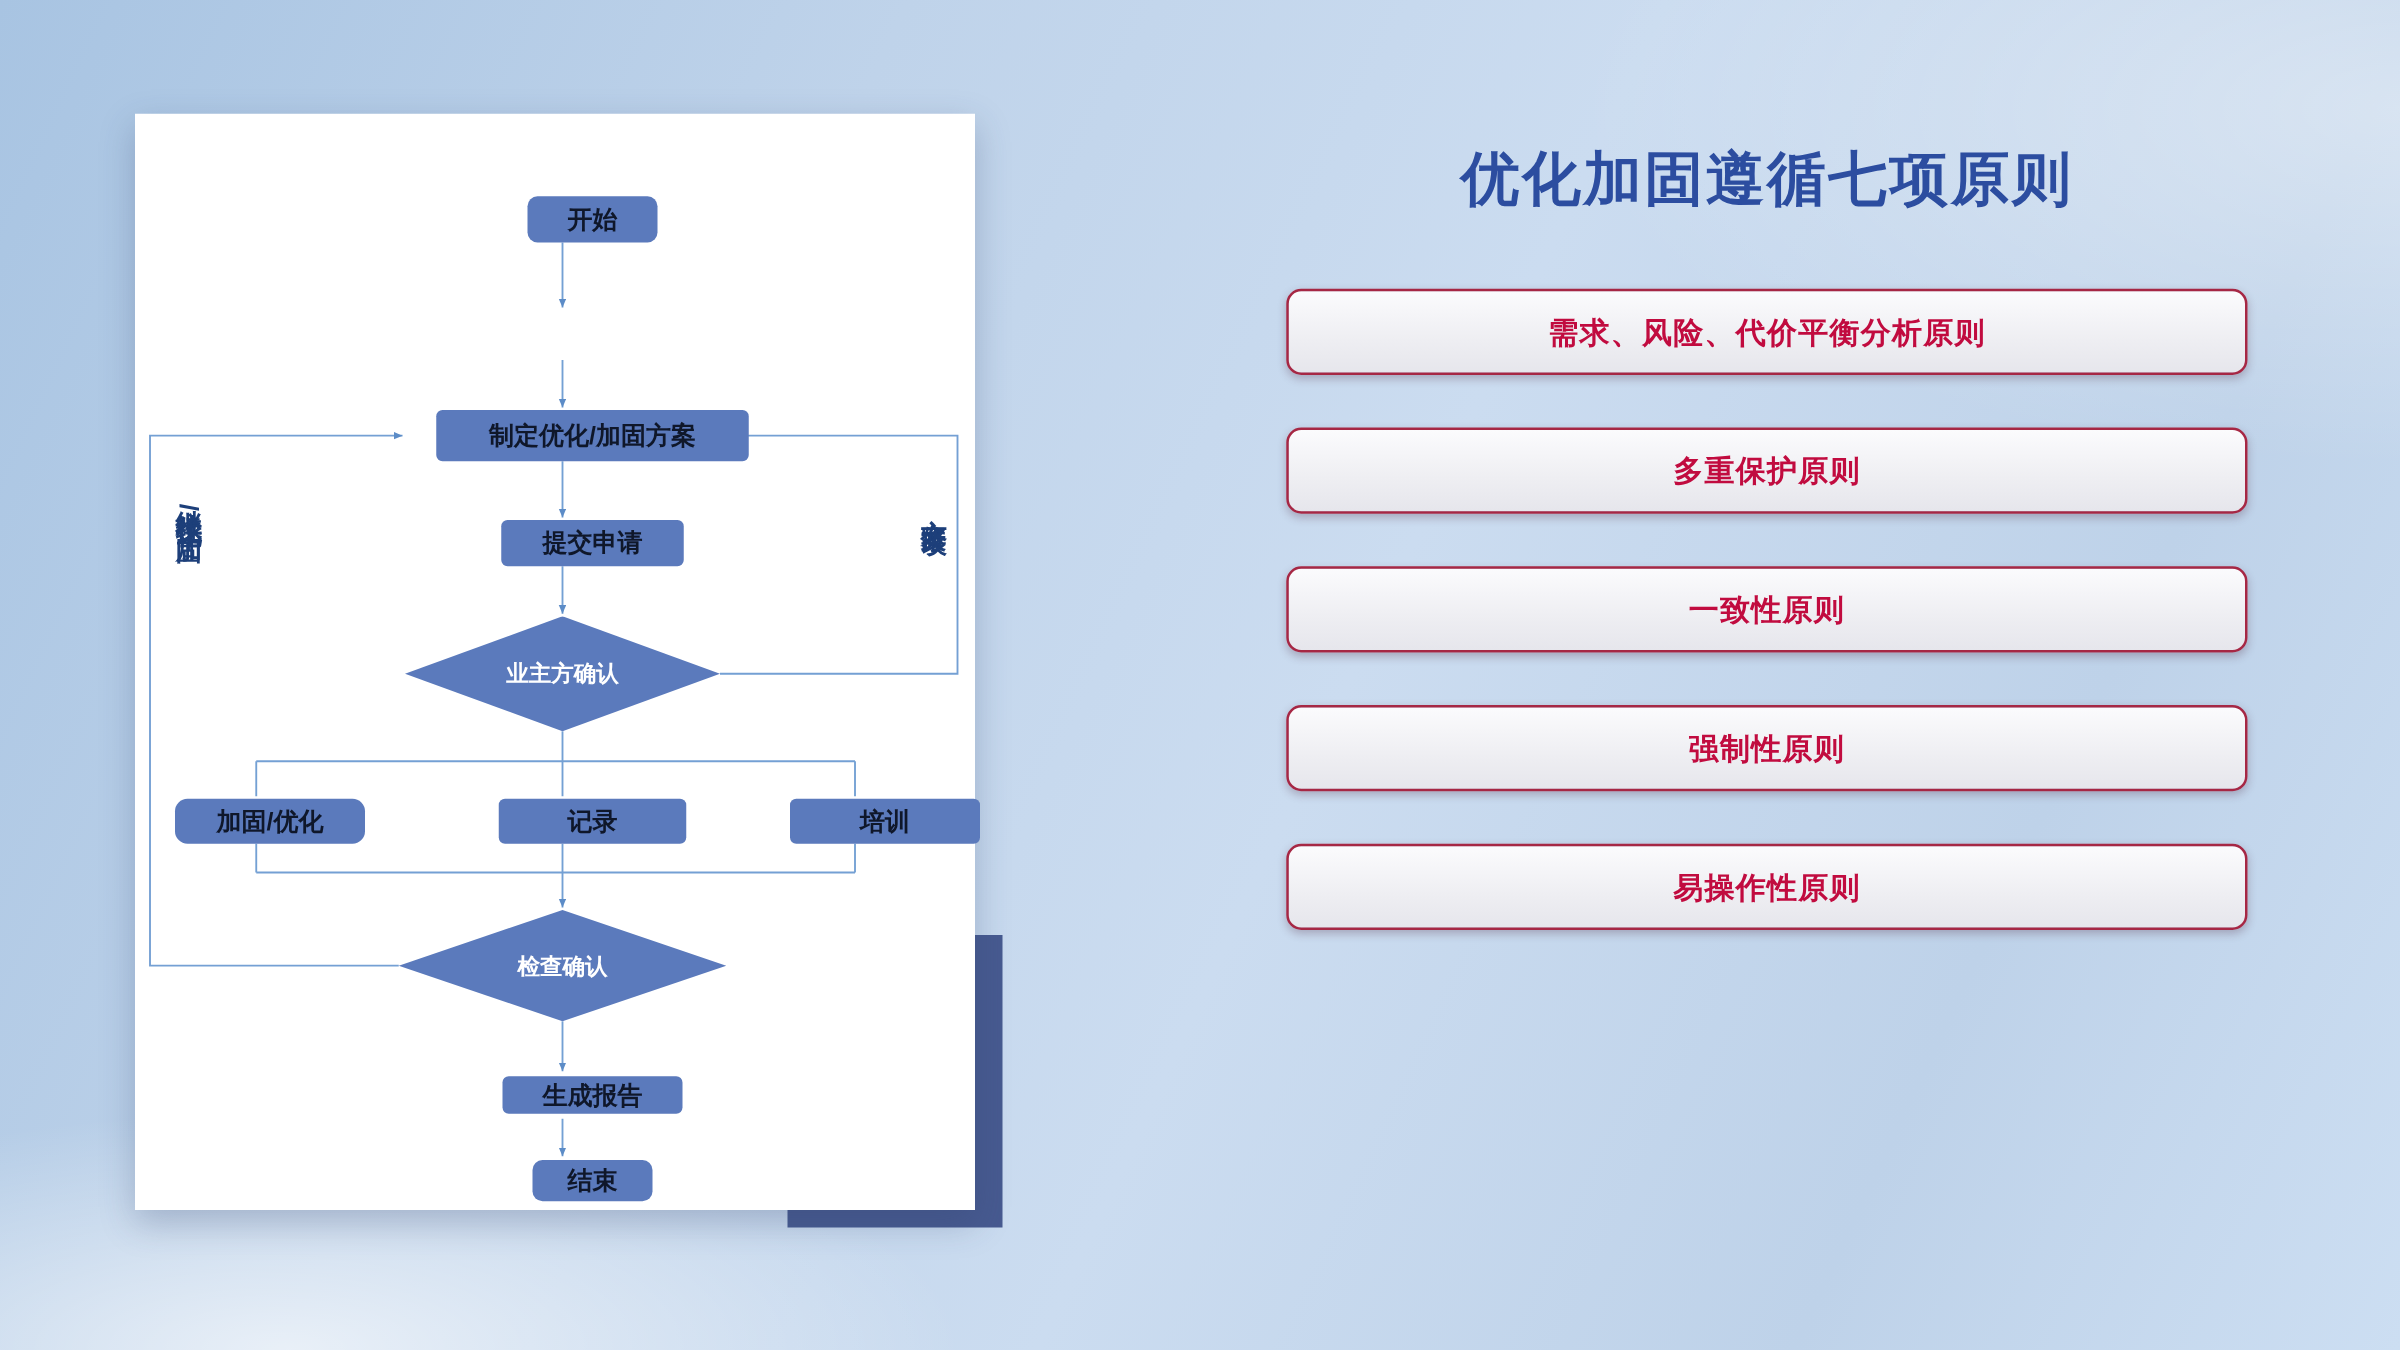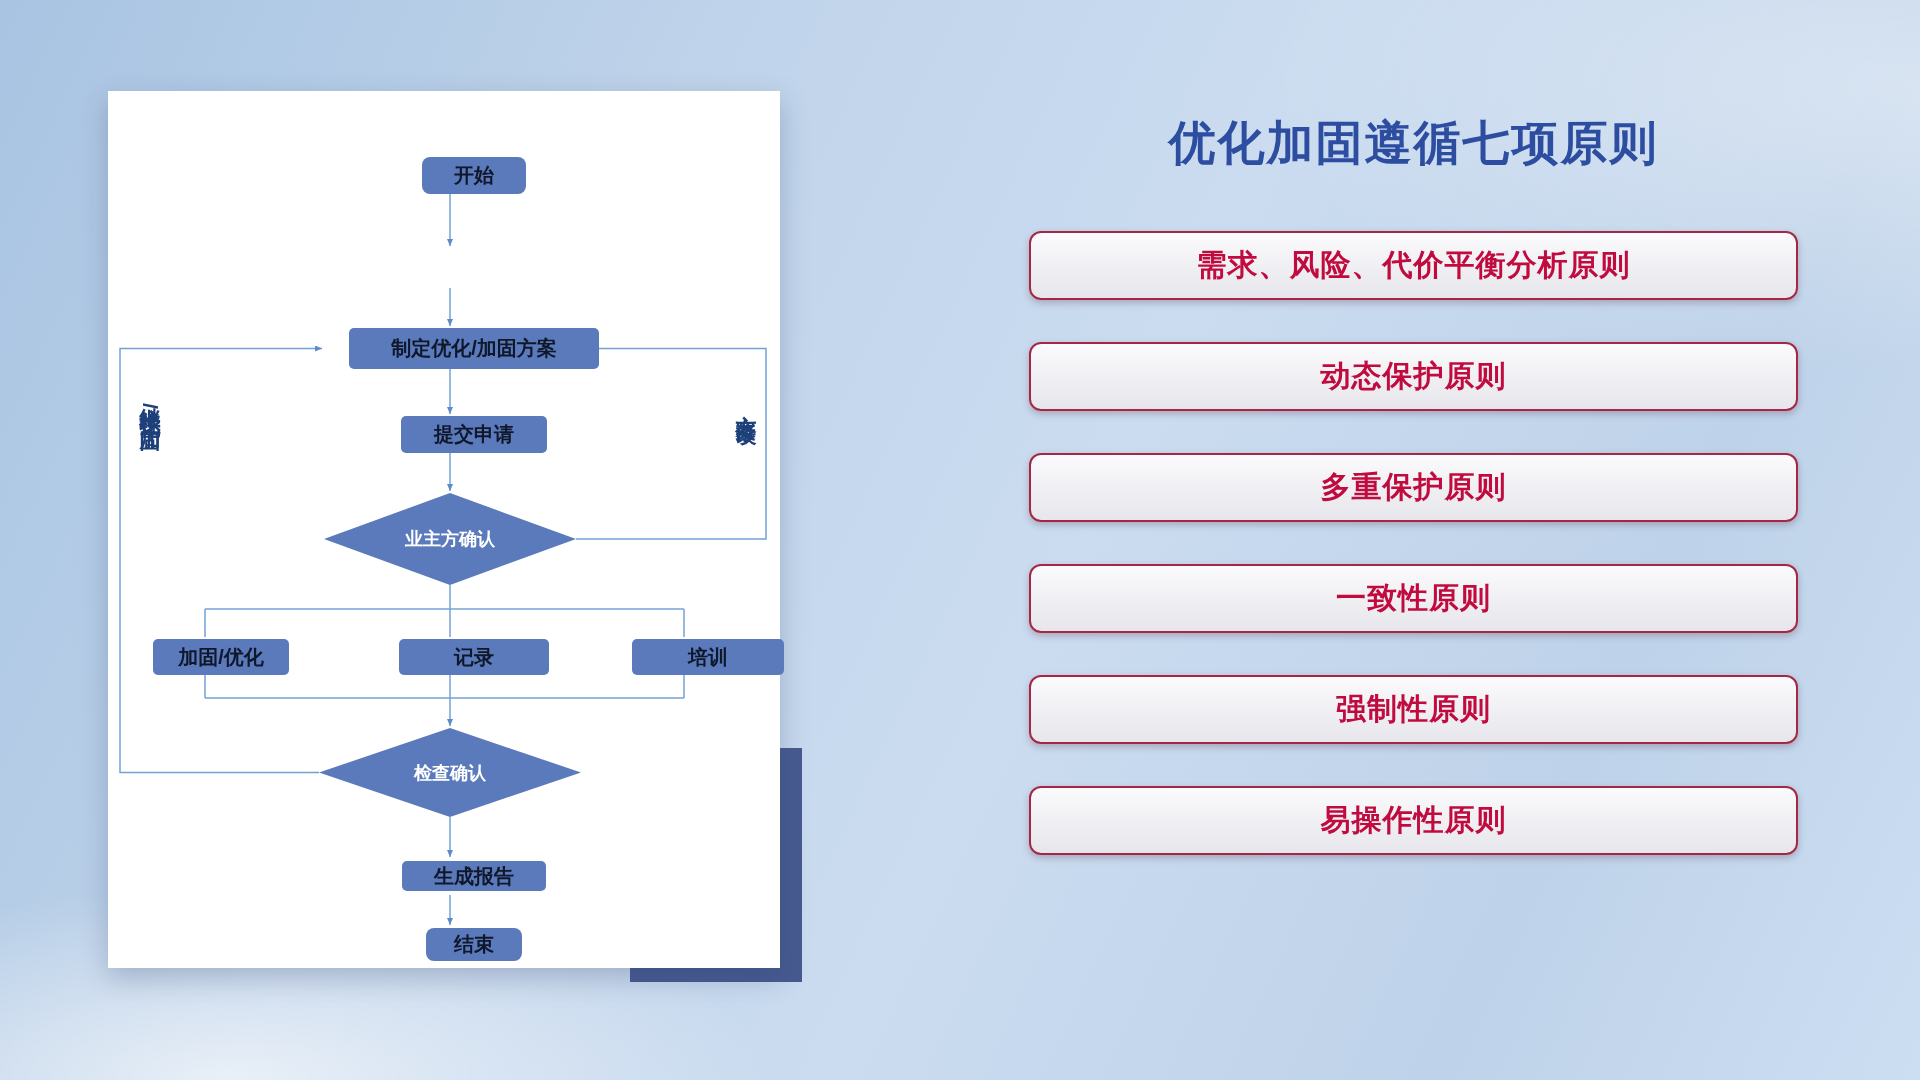--- a/index.html
+++ b/index.html
@@ -61,7 +61,7 @@
     box-shadow:0 3px 7px rgba(80,40,60,.28);
     display:flex; align-items:center; justify-content:center;
   }
-  .principle-text { color:#c10b3f; font-size:30px; font-weight:600; letter-spacing:1px; }
+  .principle-text { color:#c10b3f; font-size:24px; font-weight:600; letter-spacing:1px; }
 </style>
 </head>
 <body>

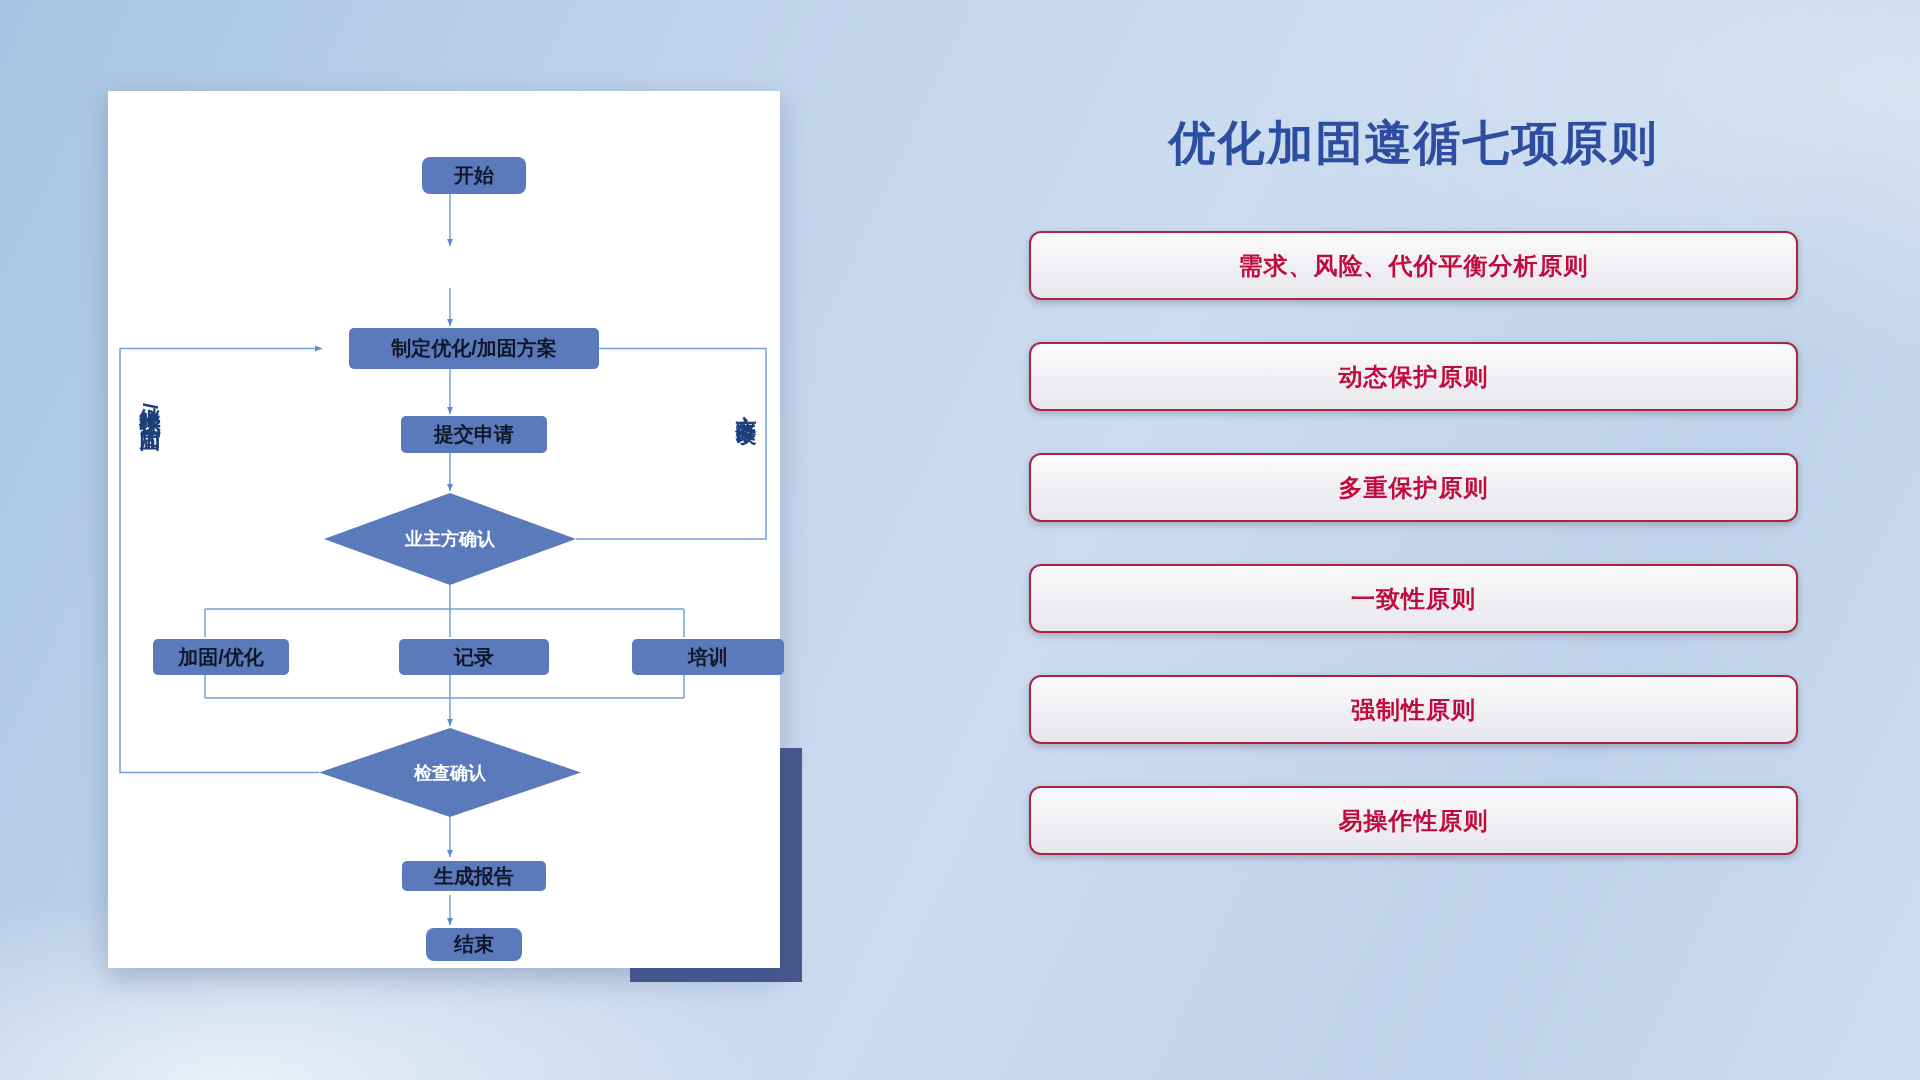--- a/index.html
+++ b/index.html
@@ -138,9 +138,6 @@
         <span class="principle-text">需求、风险、代价平衡分析原则</span>
       </div>
       <div class="principle">
-        <span class="principle-text">动态保护原则</span>
-      </div>
-      <div class="principle">
         <span class="principle-text">多重保护原则</span>
       </div>
       <div class="principle">

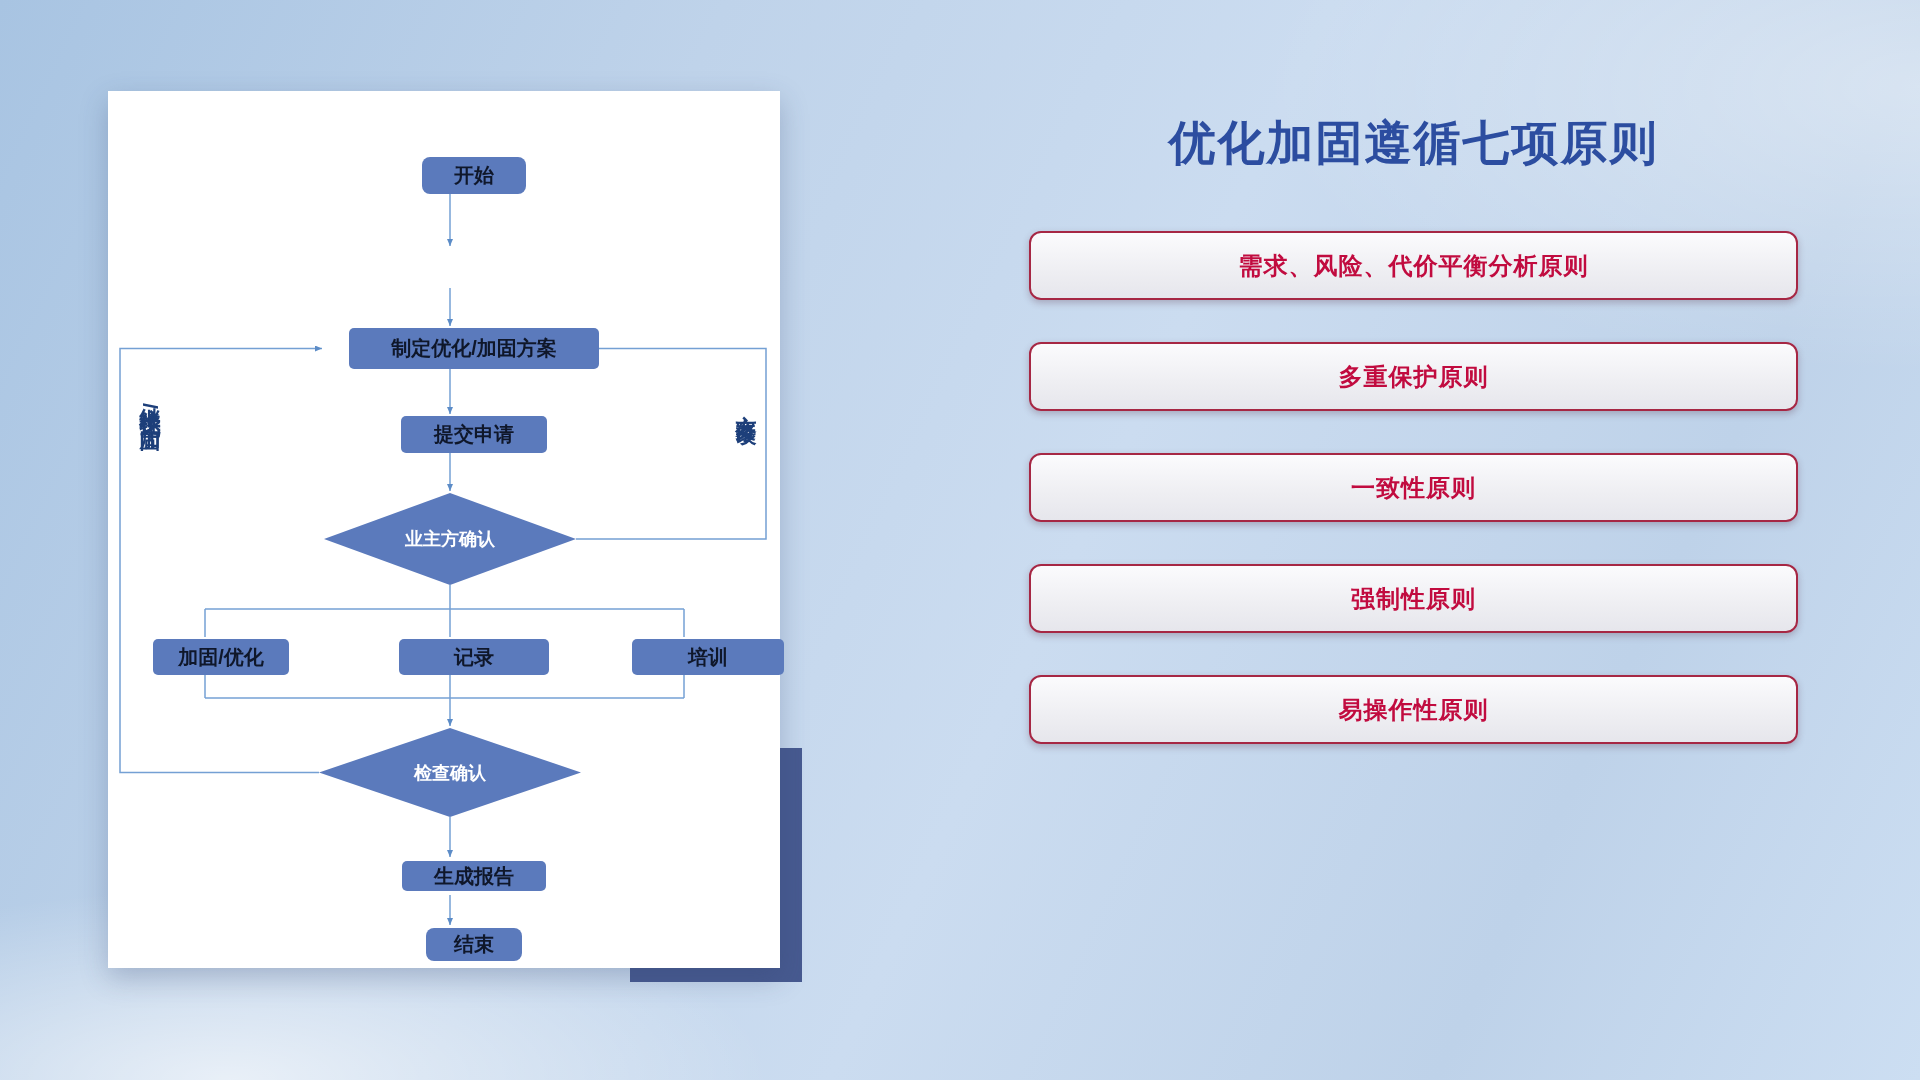--- a/index.html
+++ b/index.html
@@ -113,7 +113,7 @@
 
     <div class="diamond" style="left:216px;top:402px;width:252px;height:92px;">业主方确认</div>
 
-    <div class="node" style="left:21px;top:548px;width:136px;height:36px;">加固/优化</div>
+    <div class="node" style="left:8px;top:548px;width:152px;height:36px;border-radius:10px;">加固/优化</div>
 
     <div class="node" style="left:267px;top:548px;width:150px;height:36px;">记录</div>
 

